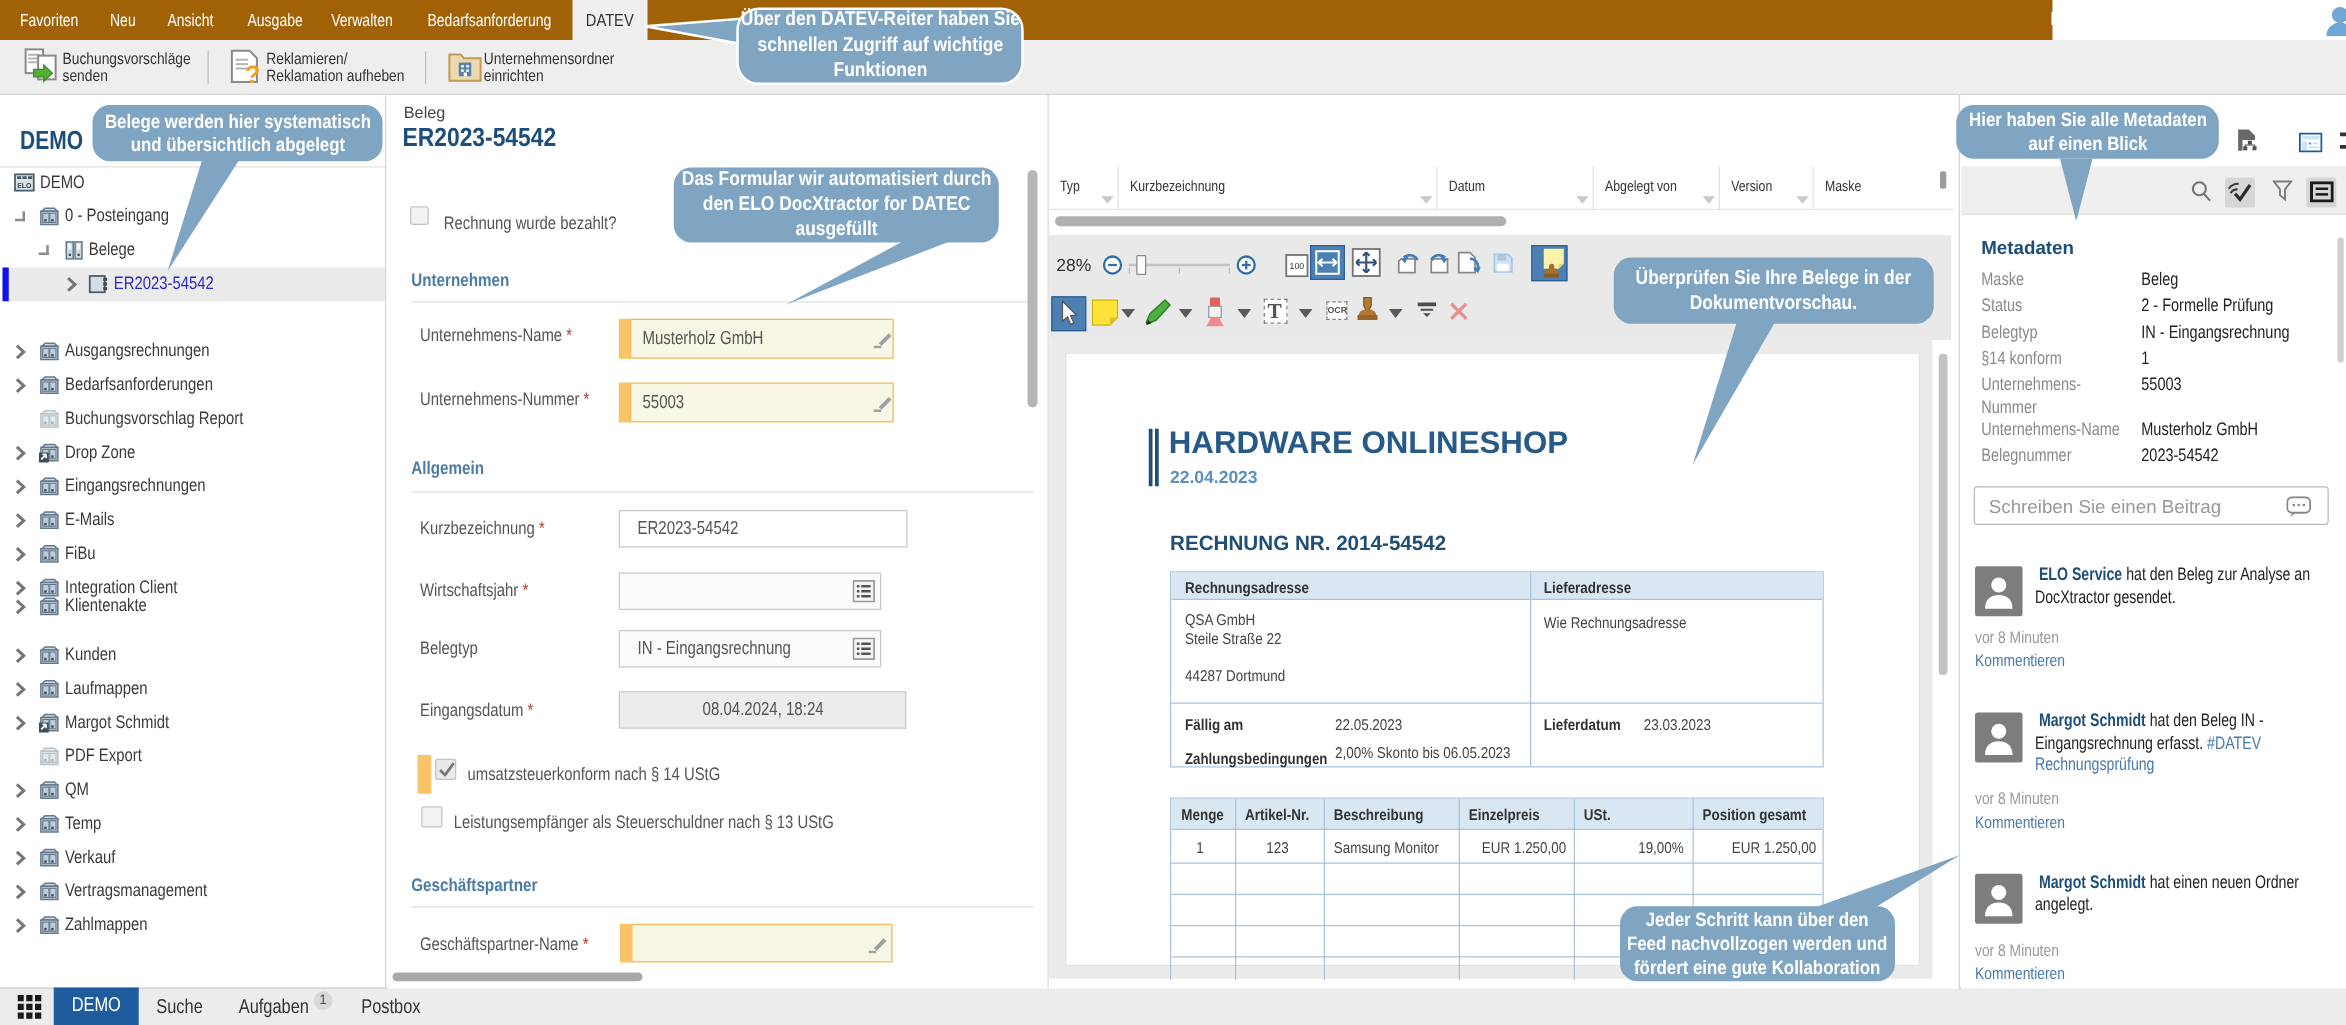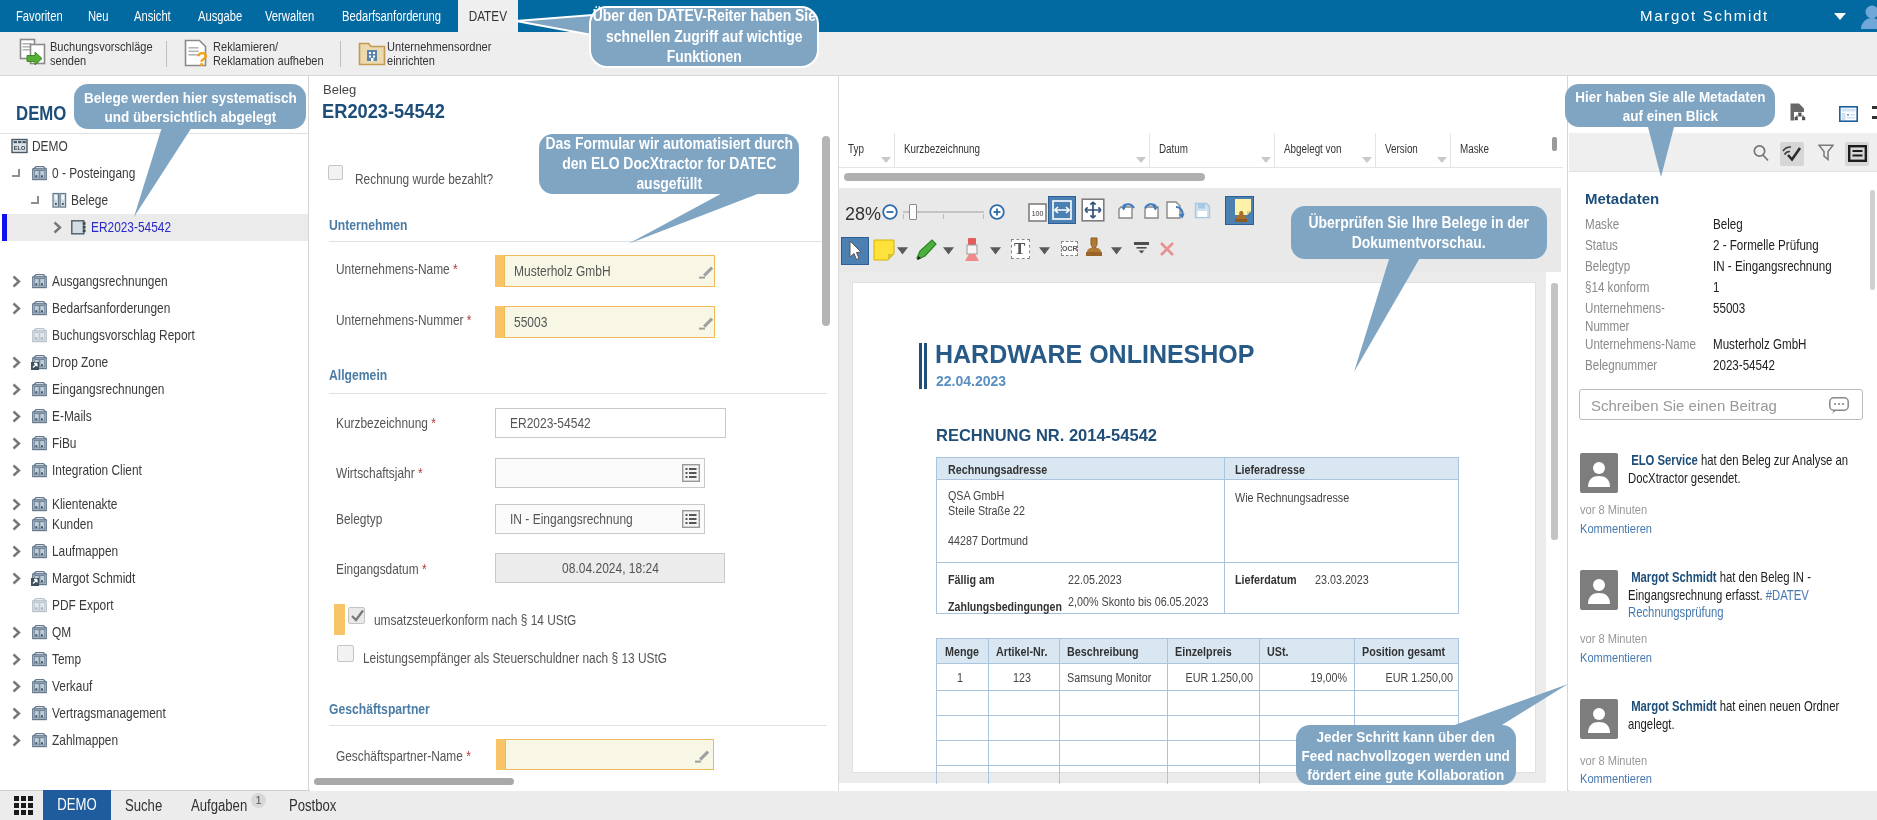--- a/index.html
+++ b/index.html
@@ -7,7 +7,7 @@
 html,body{width:1877px;height:820px}
 body{position:relative;font-family:"Liberation Sans",sans-serif;background:#fff;overflow:hidden}
 .abs{position:absolute}
-.menubar{position:absolute;left:0;top:0;width:1877px;height:32px;background:#0369a1}
+.menubar{position:absolute;left:0;top:0;width:1642px;height:32px;background:#a16207}
 .mi{position:absolute;top:0;height:32px;line-height:32px;color:#fff;font-size:14px;transform:scaleX(0.8);transform-origin:0 50%;white-space:nowrap}
 .datevtab{position:absolute;left:458px;top:0;width:60px;height:32px;background:#efefef;color:#333;text-align:center;line-height:33px;font-size:14px}.datevtab span{display:inline-block;transform:scaleX(0.84)}
 .toolbar{position:absolute;left:0;top:32px;width:1877px;height:44px;background:#eeeeee;border-bottom:1px solid #d8d8d8}

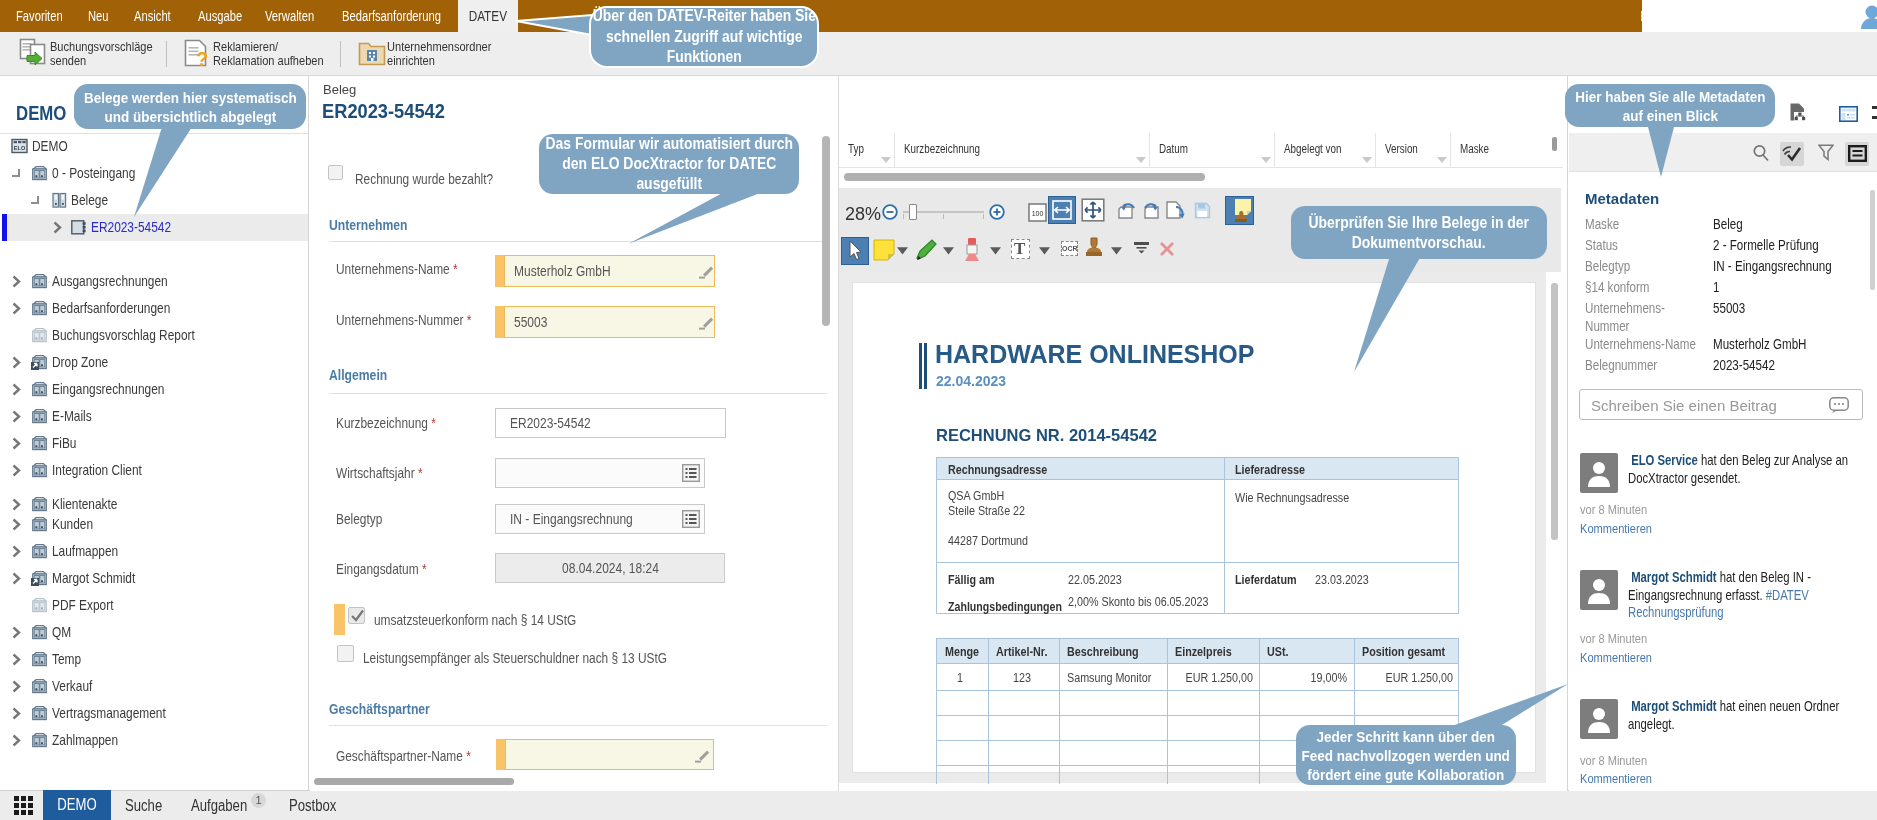--- a/index.html
+++ b/index.html
@@ -454,7 +454,7 @@
   <div class="abs" style="left:5px;top:97px;width:361px;height:8px;background:#b0b0b0;border-radius:4px"></div>
   <div class="abs" style="left:713px;top:61px;width:5px;height:14px;background:#9a9a9a;border-radius:2px"></div>
   <div class="vtoolbar">
-    <div class="abs" style="left:6px;top:16px;font-size:18px;color:#333">28%</div>
+    <div class="abs" style="left:6px;top:16px;font-size:14px;color:#333">28%</div>
     <svg class="abs" style="left:43px;top:16px" width="16" height="16" viewBox="0 0 16 16">
         <circle cx="8" cy="8" r="6.8" fill="#fff" stroke="#2f6da8" stroke-width="1.8"></circle>
         <rect x="4.5" y="7.1" width="7" height="1.8" fill="#2f6da8"></rect>

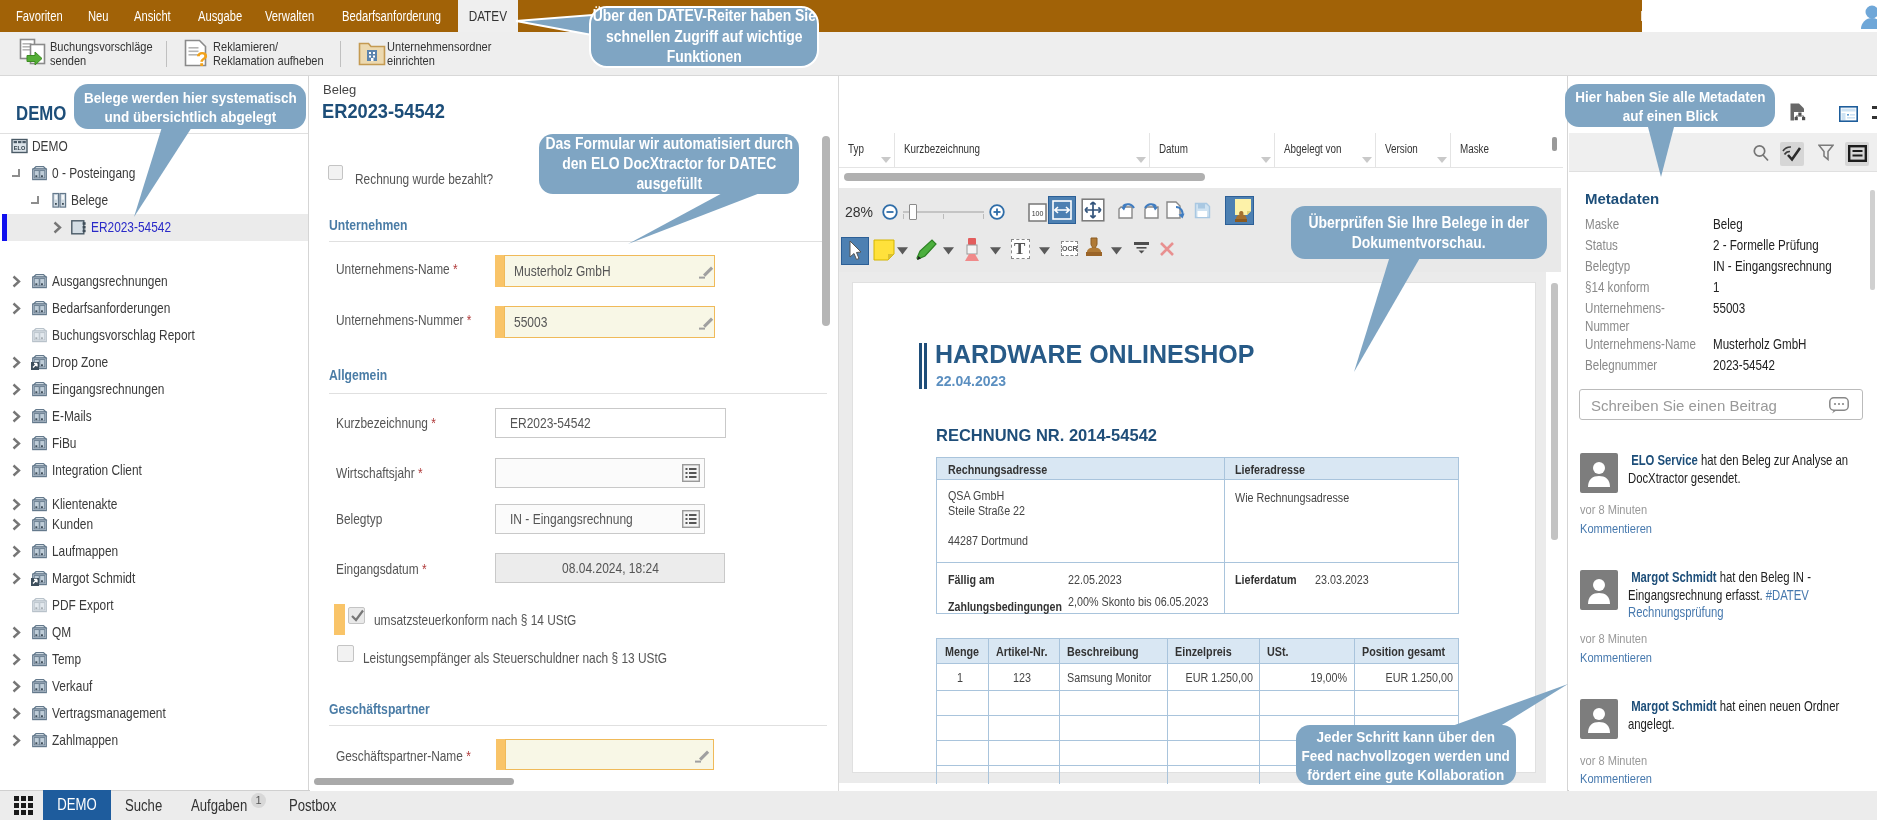--- a/index.html
+++ b/index.html
@@ -241,7 +241,7 @@
       </svg>
       <span class="lbl" style="left:52px;color:#3a3a3a">FiBu</span>
     </div>
-<div class="treerow" style="top:415px">
+<div class="treerow" style="top:396px">
       <svg class="abs" style="left:12px;top:7px" width="9" height="13" viewBox="0 0 9 13">
         <path d="M1.5 1.5 L7 6.5 L1.5 11.5" fill="none" stroke="#767676" stroke-width="2.4"></path>
       </svg>

